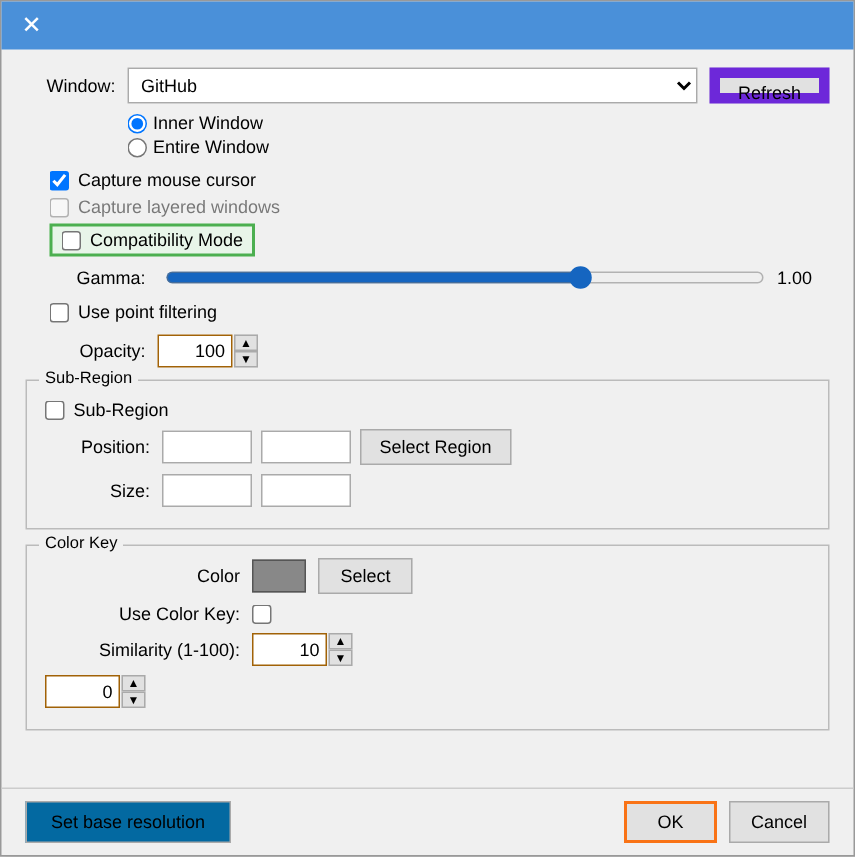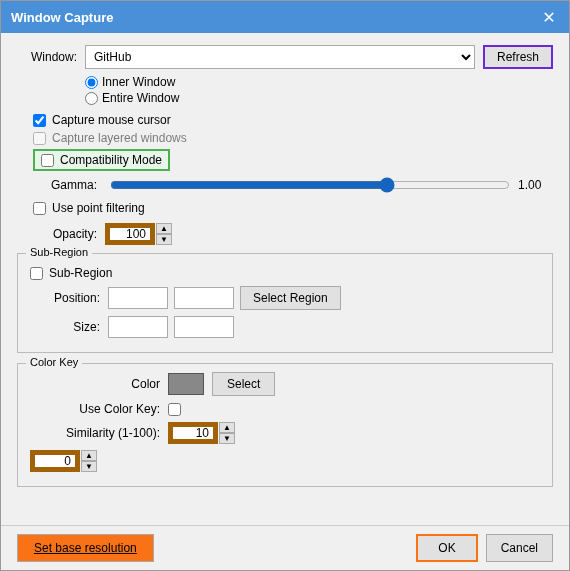--- a/index.html
+++ b/index.html
@@ -316,7 +316,6 @@
 <div class="dialog">
 
   <div class="title-bar">
-    <span class="title-bar-text">Window Capture</span>
     <button class="title-bar-close">✕</button>
   </div>
 

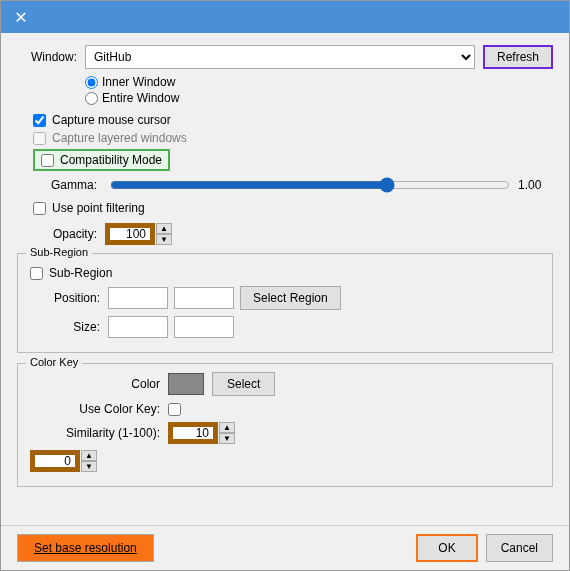--- a/index.html
+++ b/index.html
@@ -76,7 +76,7 @@
       padding: 3px 12px;
       height: 24px;
       background: #e1e1e1;
-      border: 2px solid #6d28d9;
+      border: 7px solid #6d28d9;
       cursor: pointer;
       font-size: 12px;
     }

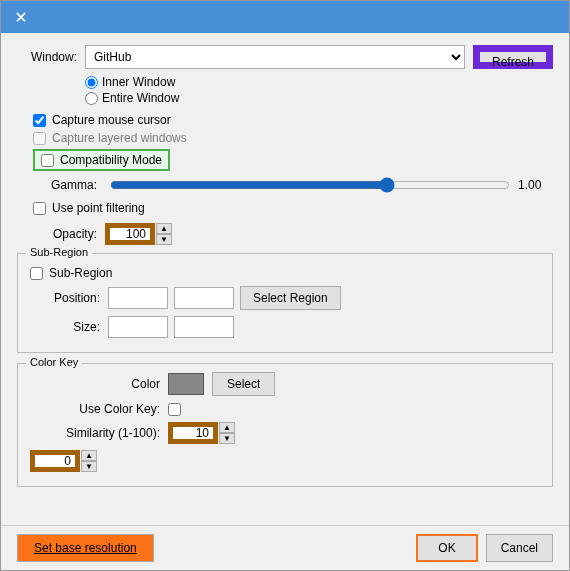--- a/index.html
+++ b/index.html
@@ -159,7 +159,7 @@
     .spinbox input[type="text"] {
       width: 50px;
       height: 22px;
-      border: 5px solid #a16207;
+      border: 1px solid #a16207;
       padding: 0 4px;
       font-size: 12px;
       text-align: right;

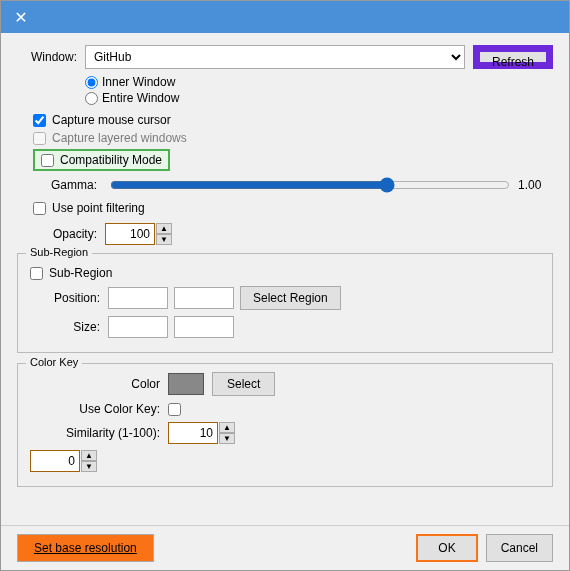--- a/index.html
+++ b/index.html
@@ -274,11 +274,10 @@
     .set-base-btn {
       padding: 4px 16px;
       height: 28px;
-      background: #f97316;
-      border: 1px solid #aaa;
-      cursor: pointer;
-      font-size: 12px;
-      text-decoration: underline;
+      background: #0369a1;
+      border: 1px solid #aaa;
+      cursor: pointer;
+      font-size: 12px;
     }
     .footer-right {
       display: flex;

